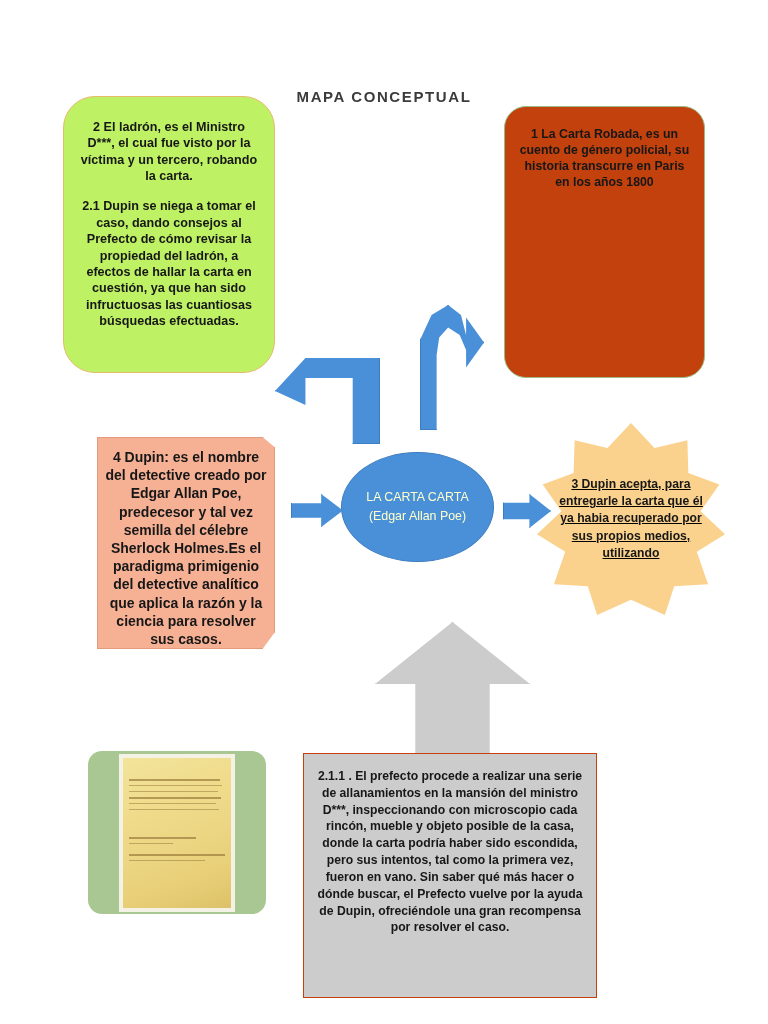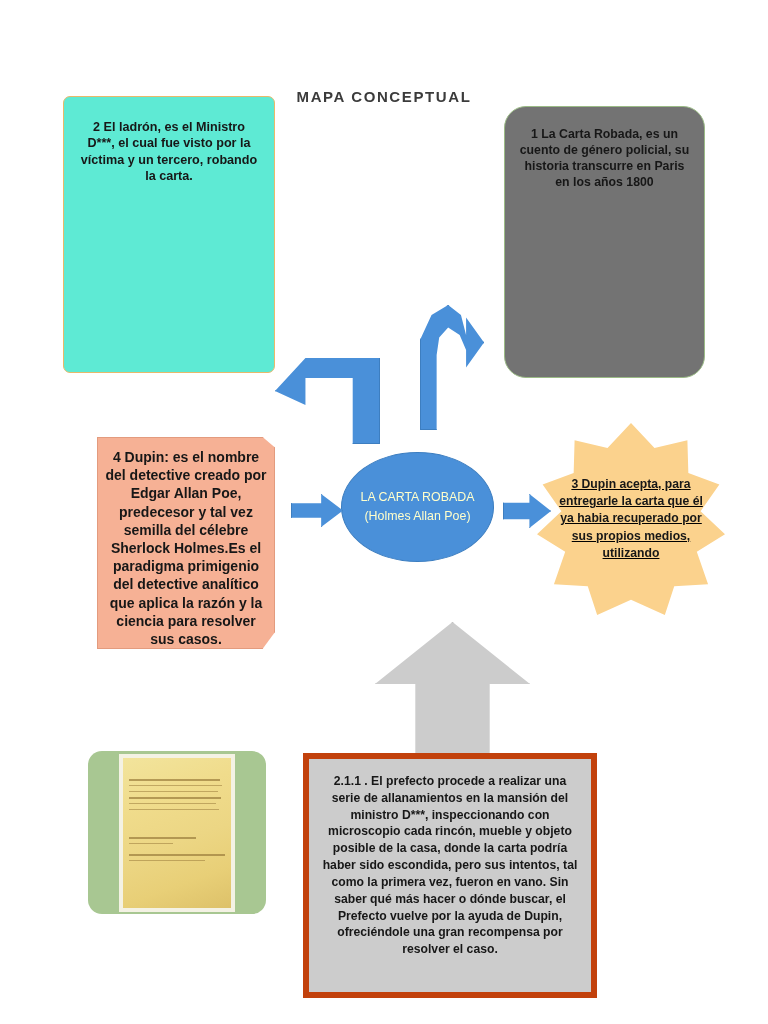--- a/index.html
+++ b/index.html
@@ -51,9 +51,9 @@
     top: 96px;
     width: 212px;
     height: 277px;
-    background: #5eead4;
+    background: #bef264;
     border: 1px solid #e8b96a;
-    border-radius: 7px;
+    border-radius: 32px;
     display: flex;
     flex-direction: column;
     justify-content: flex-start;

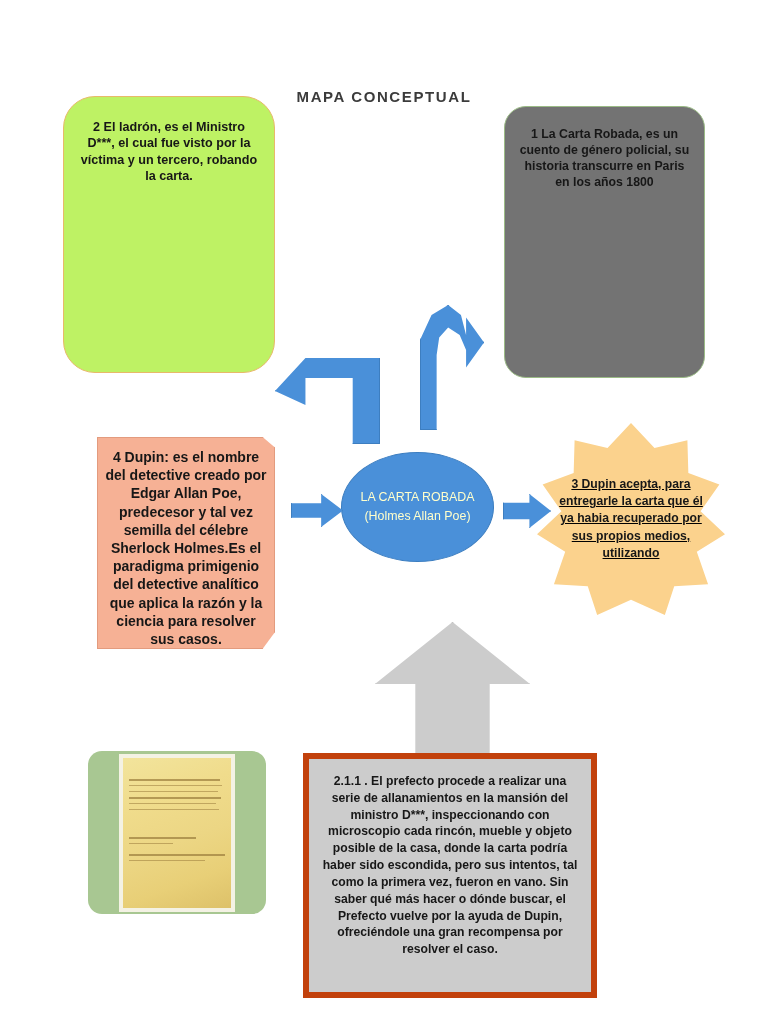--- a/index.html
+++ b/index.html
@@ -70,7 +70,7 @@
     top: 106px;
     width: 201px;
     height: 272px;
-    background: #737373;
+    background: #c2410c;
     border: 1px solid #9bbb86;
     border-radius: 22px;
     display: flex;

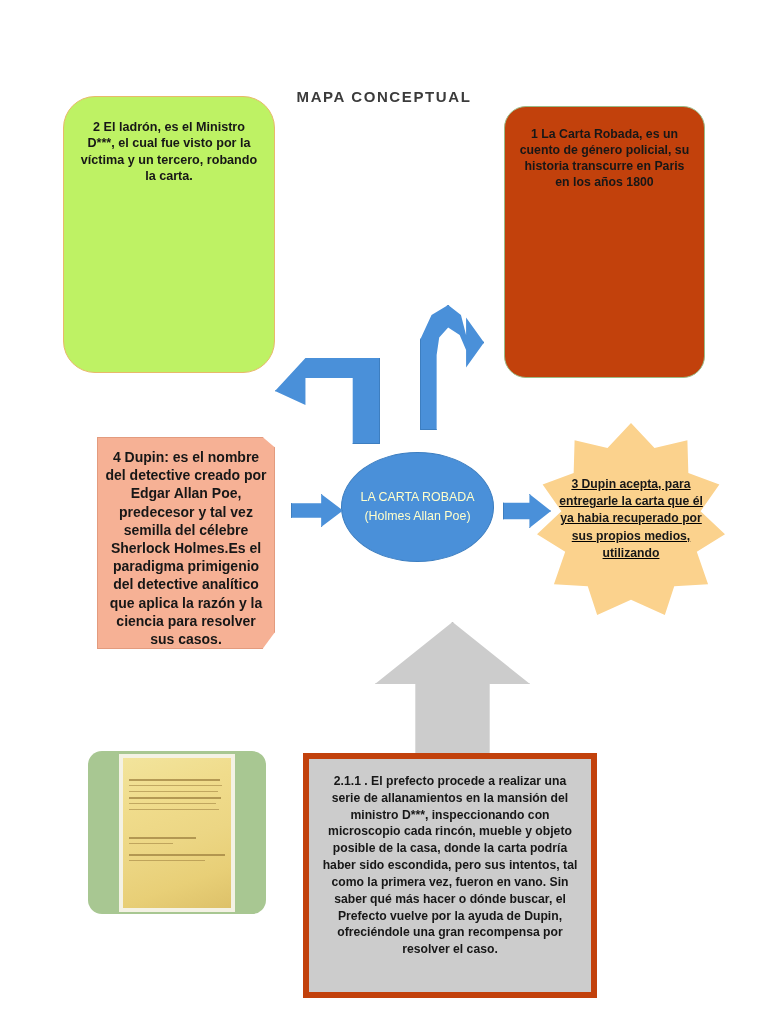--- a/index.html
+++ b/index.html
@@ -249,6 +249,7 @@
 
   <div id="node-thief">
     <div class="node-text para1">2 El ladrón, es el Ministro D***, el cual fue visto por la víctima y un tercero, robando la carta.</div>
+    <div class="node-text para2">2.1 Dupin se niega a tomar el caso, dando consejos al Prefecto de cómo revisar la propiedad del ladrón, a efectos de hallar la carta en cuestión, ya que han sido infructuosas las cuantiosas búsquedas efectuadas.</div>
   </div>
 
   <div id="node-story">

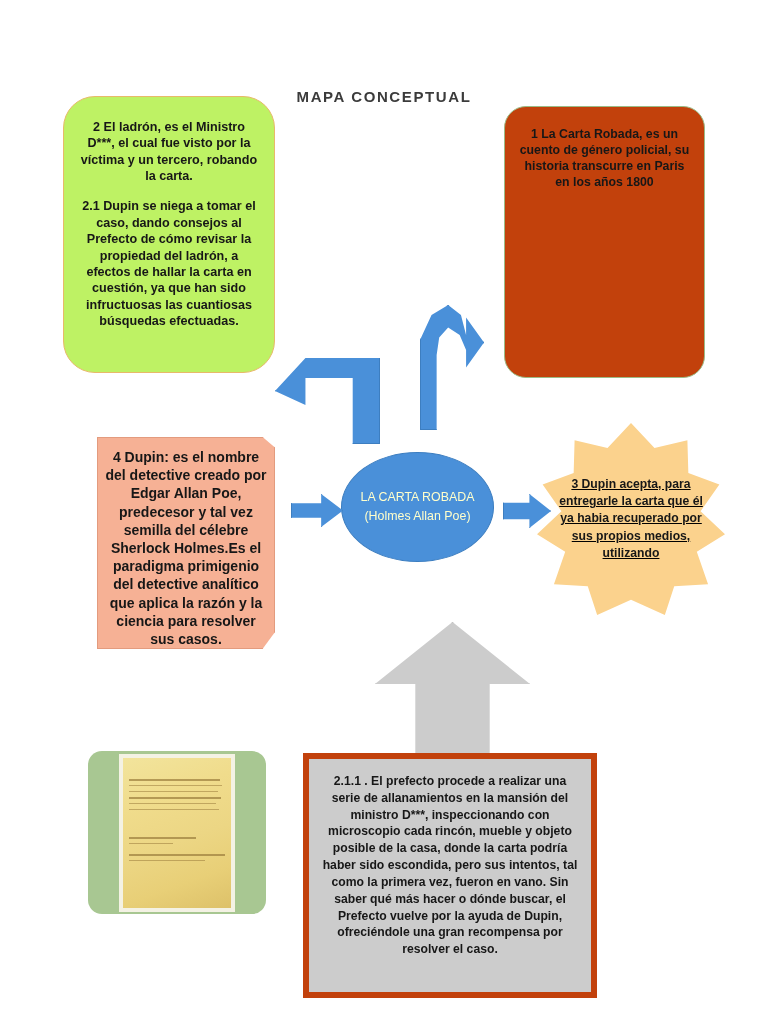--- a/index.html
+++ b/index.html
@@ -261,7 +261,7 @@
   </div>
 
   <div id="node-center">
-    <div class="node-text">LA CARTA ROBADA (Holmes Allan Poe)</div>
+    <div class="node-text">LA CARTA CARTA (Edgar Allan Poe)</div>
   </div>
 
   <div id="node-accept">

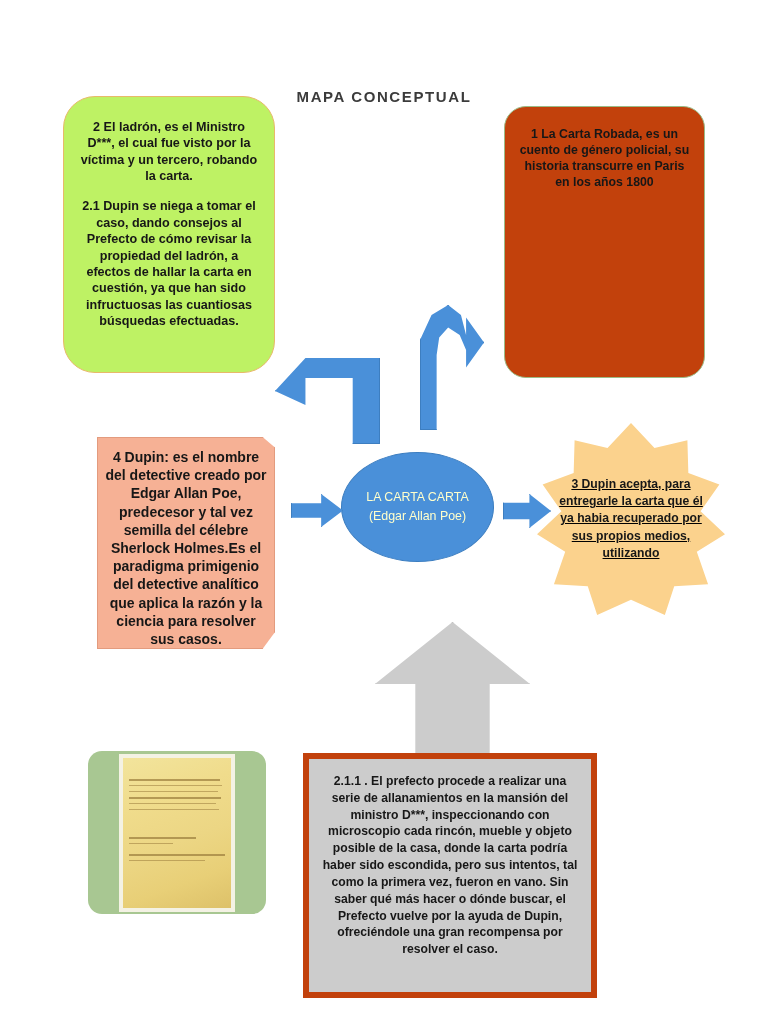--- a/index.html
+++ b/index.html
@@ -162,7 +162,7 @@
     width: 294px;
     height: 245px;
     background: #cccccc;
-    border: 6px solid #c2410c;
+    border: 1px solid #c2410c;
     display: flex;
     align-items: flex-start;
     justify-content: center;

